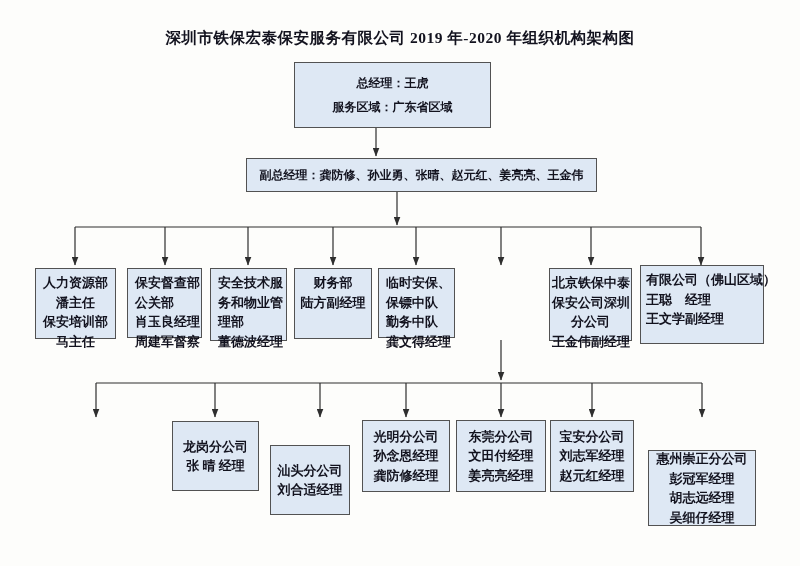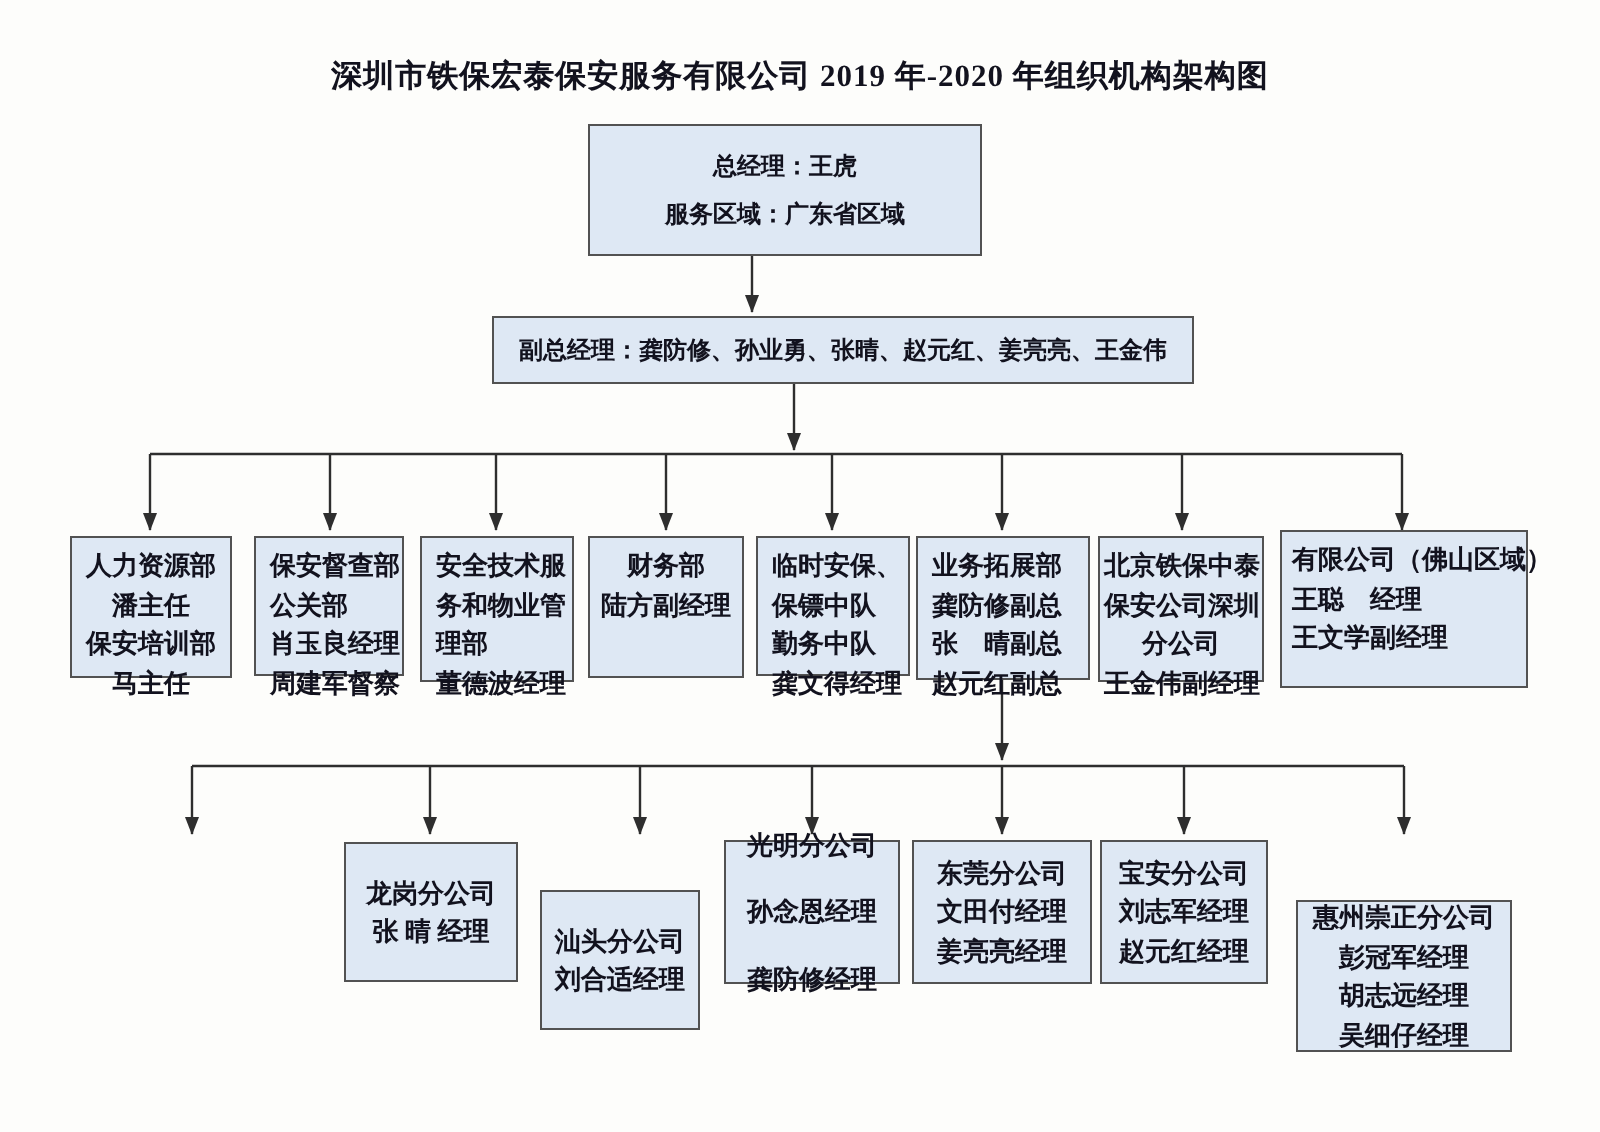--- a/index.html
+++ b/index.html
@@ -119,12 +119,6 @@
       <div class="ln">勤务中队</div>
       <div class="ln">龚文得经理</div>
     </div>
-  <div class="box t-left" style="left:458px;top:268px;width:87px;height:72px;">
-      <div class="ln">业务拓展部</div>
-      <div class="ln">龚防修副总</div>
-      <div class="ln">张　晴副总</div>
-      <div class="ln">赵元红副总</div>
-    </div>
   <div class="box t-center" style="left:549px;top:268px;width:83px;height:73px;">
       <div class="ln">北京铁保中泰</div>
       <div class="ln">保安公司深圳</div>

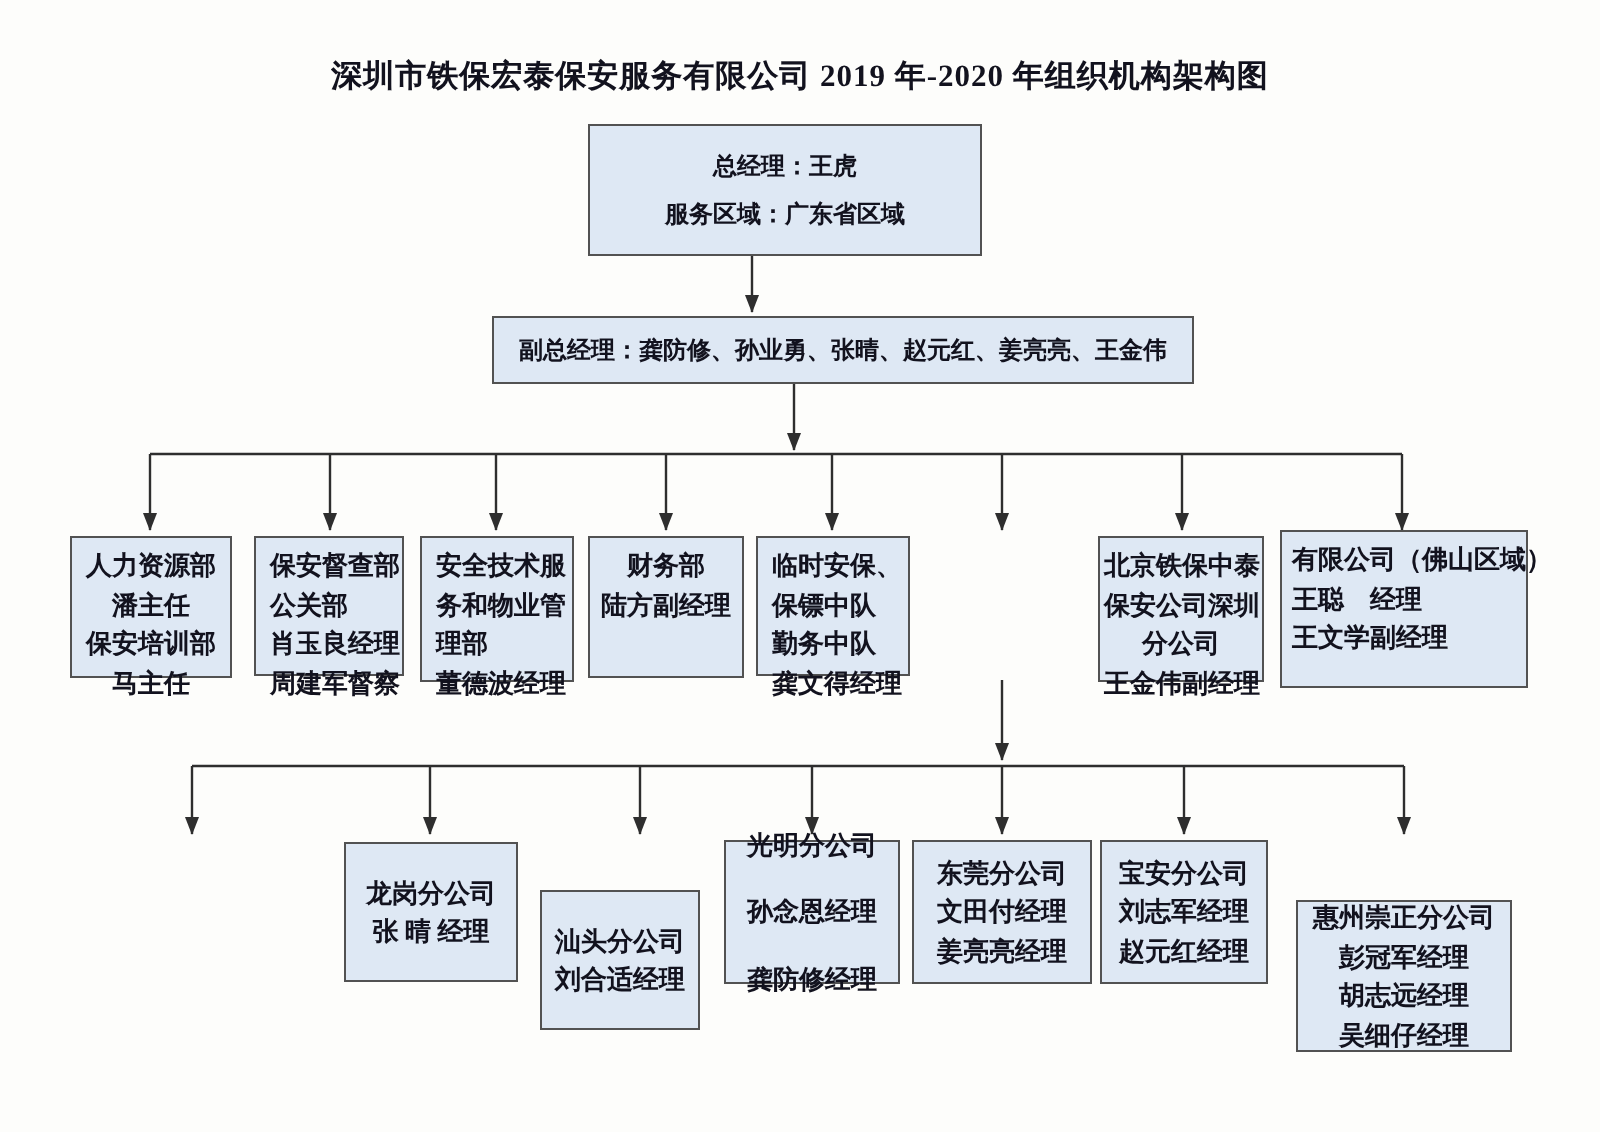--- a/index.html
+++ b/index.html
@@ -139,7 +139,7 @@
       <div class="ln">汕头分公司</div>
       <div class="ln">刘合适经理</div>
     </div>
-  <div class="box t-center v-center" style="left:362px;top:420px;width:88px;height:72px;gap:14px;">
+  <div class="box t-center v-center" style="left:362px;top:420px;width:88px;height:72px;">
       <div class="ln">光明分公司</div>
       <div class="ln">孙念恩经理</div>
       <div class="ln">龚防修经理</div>

